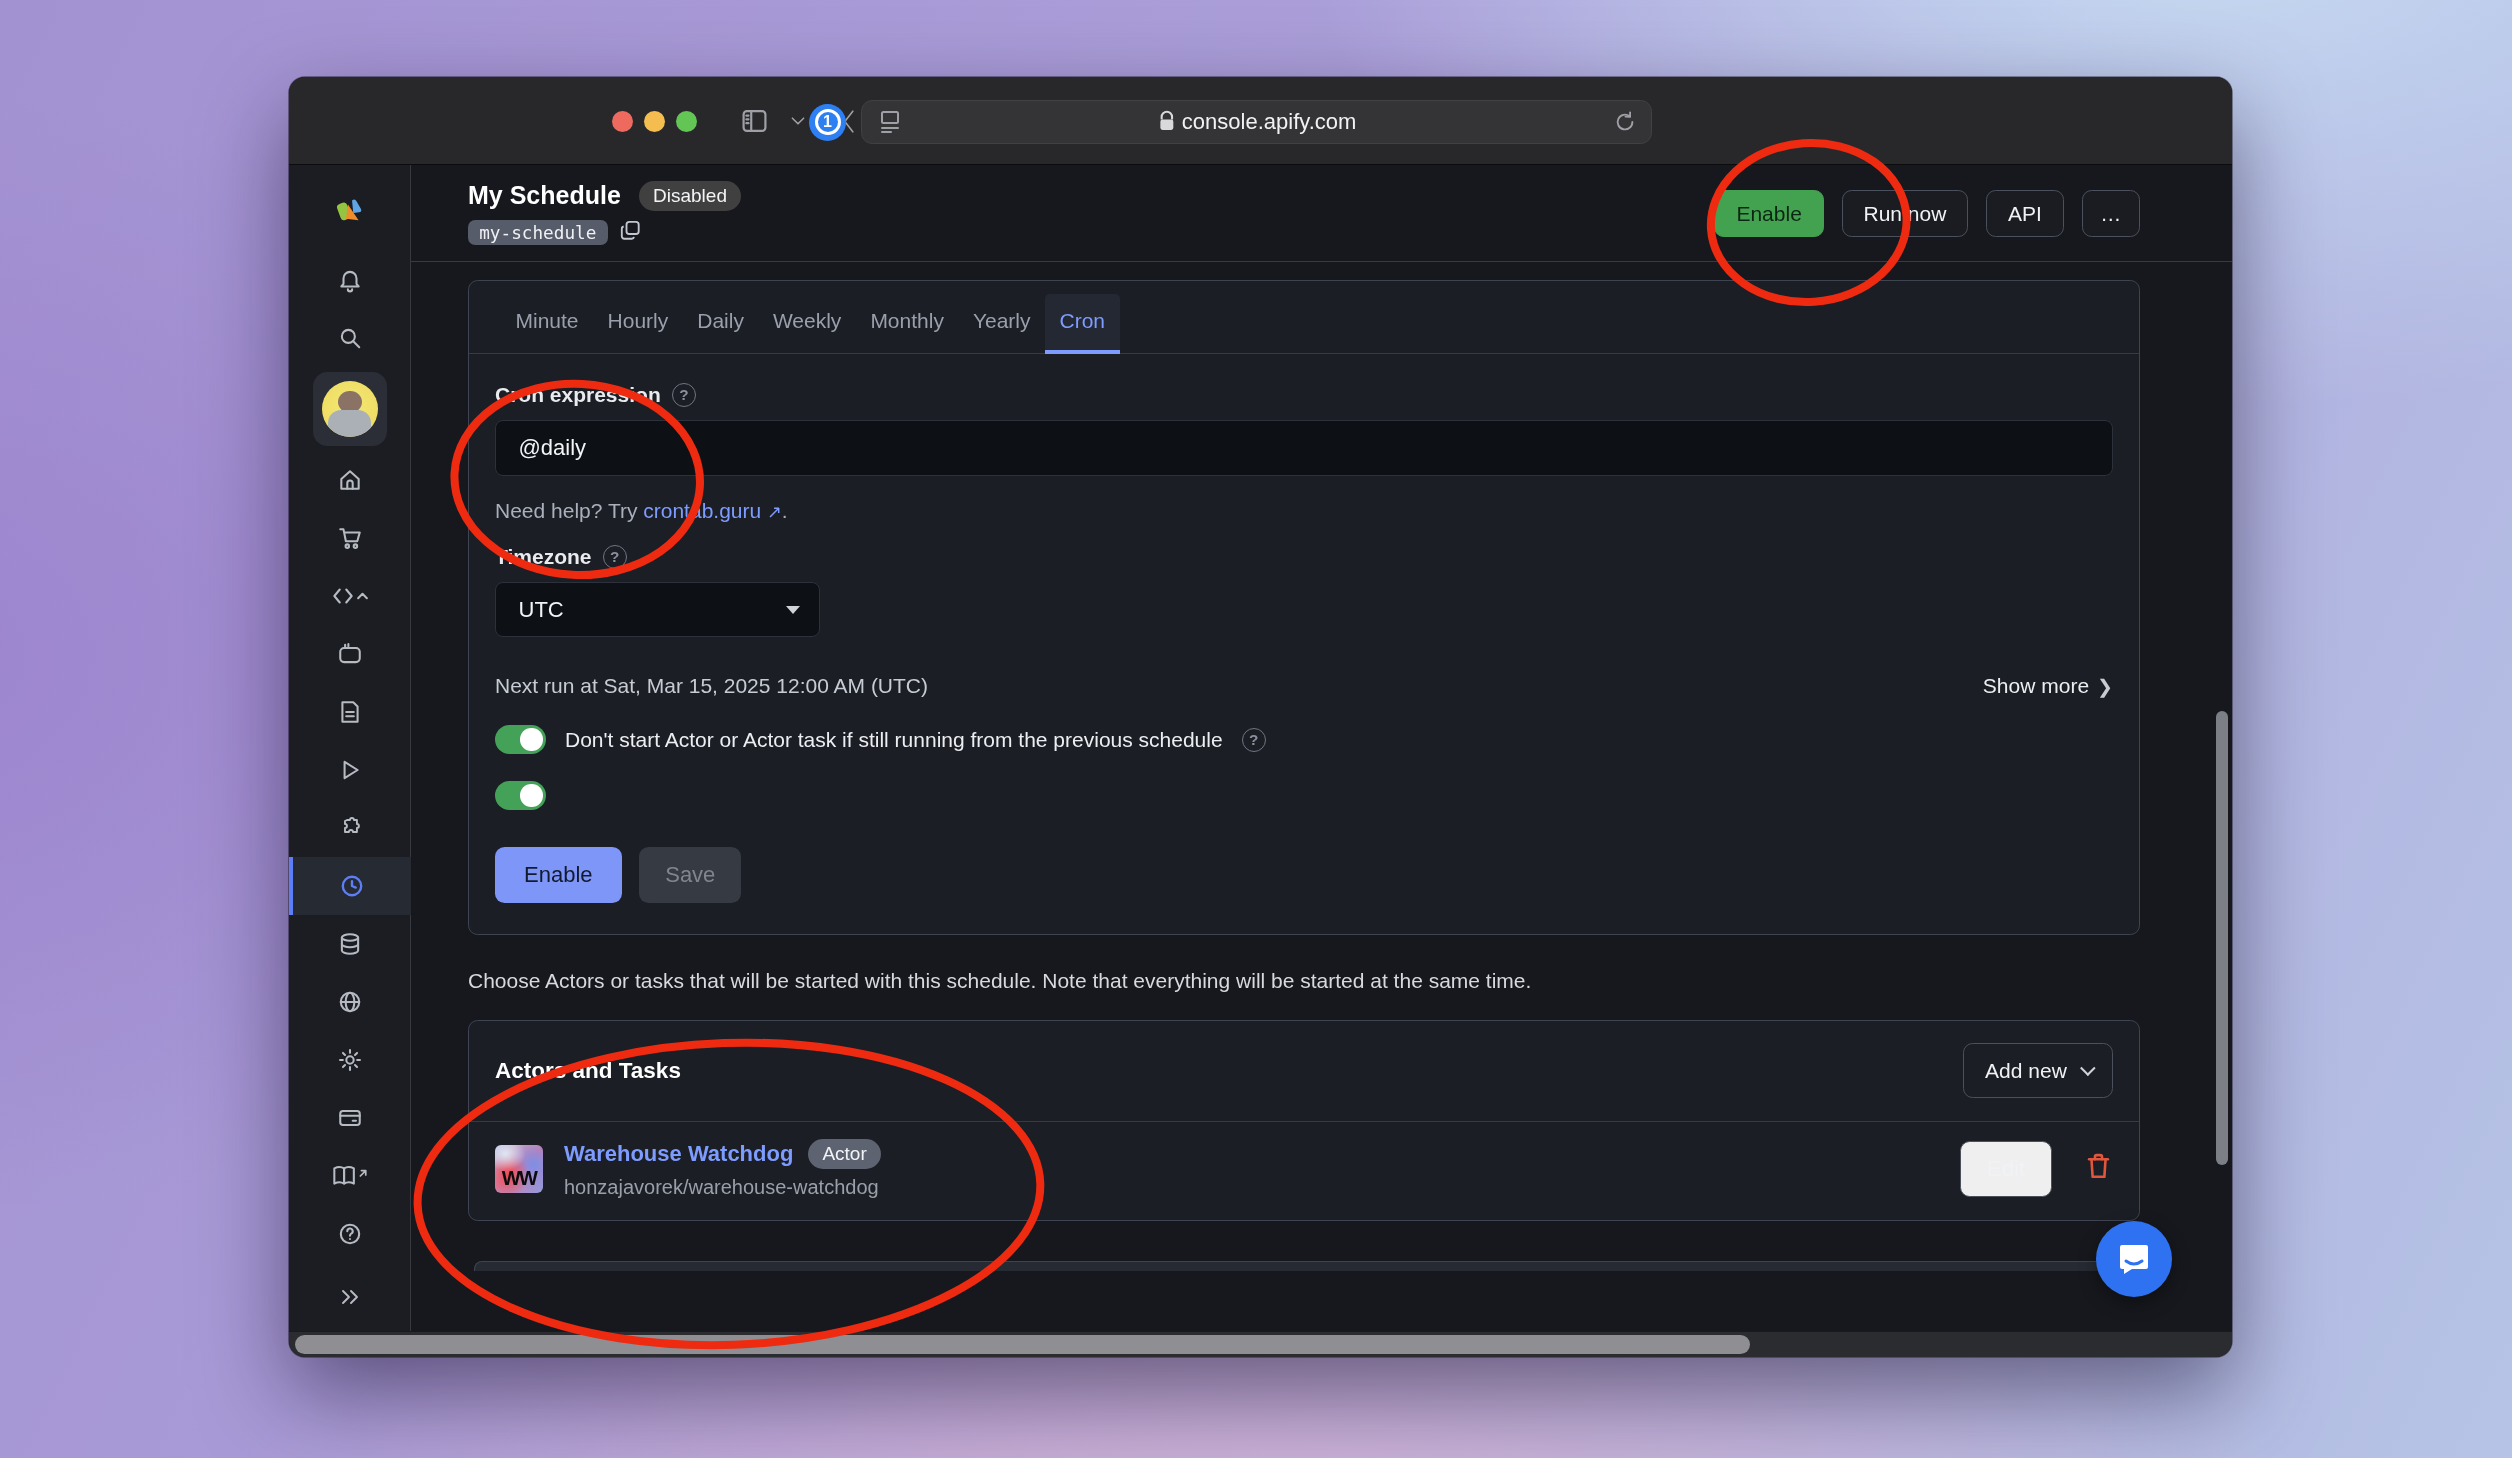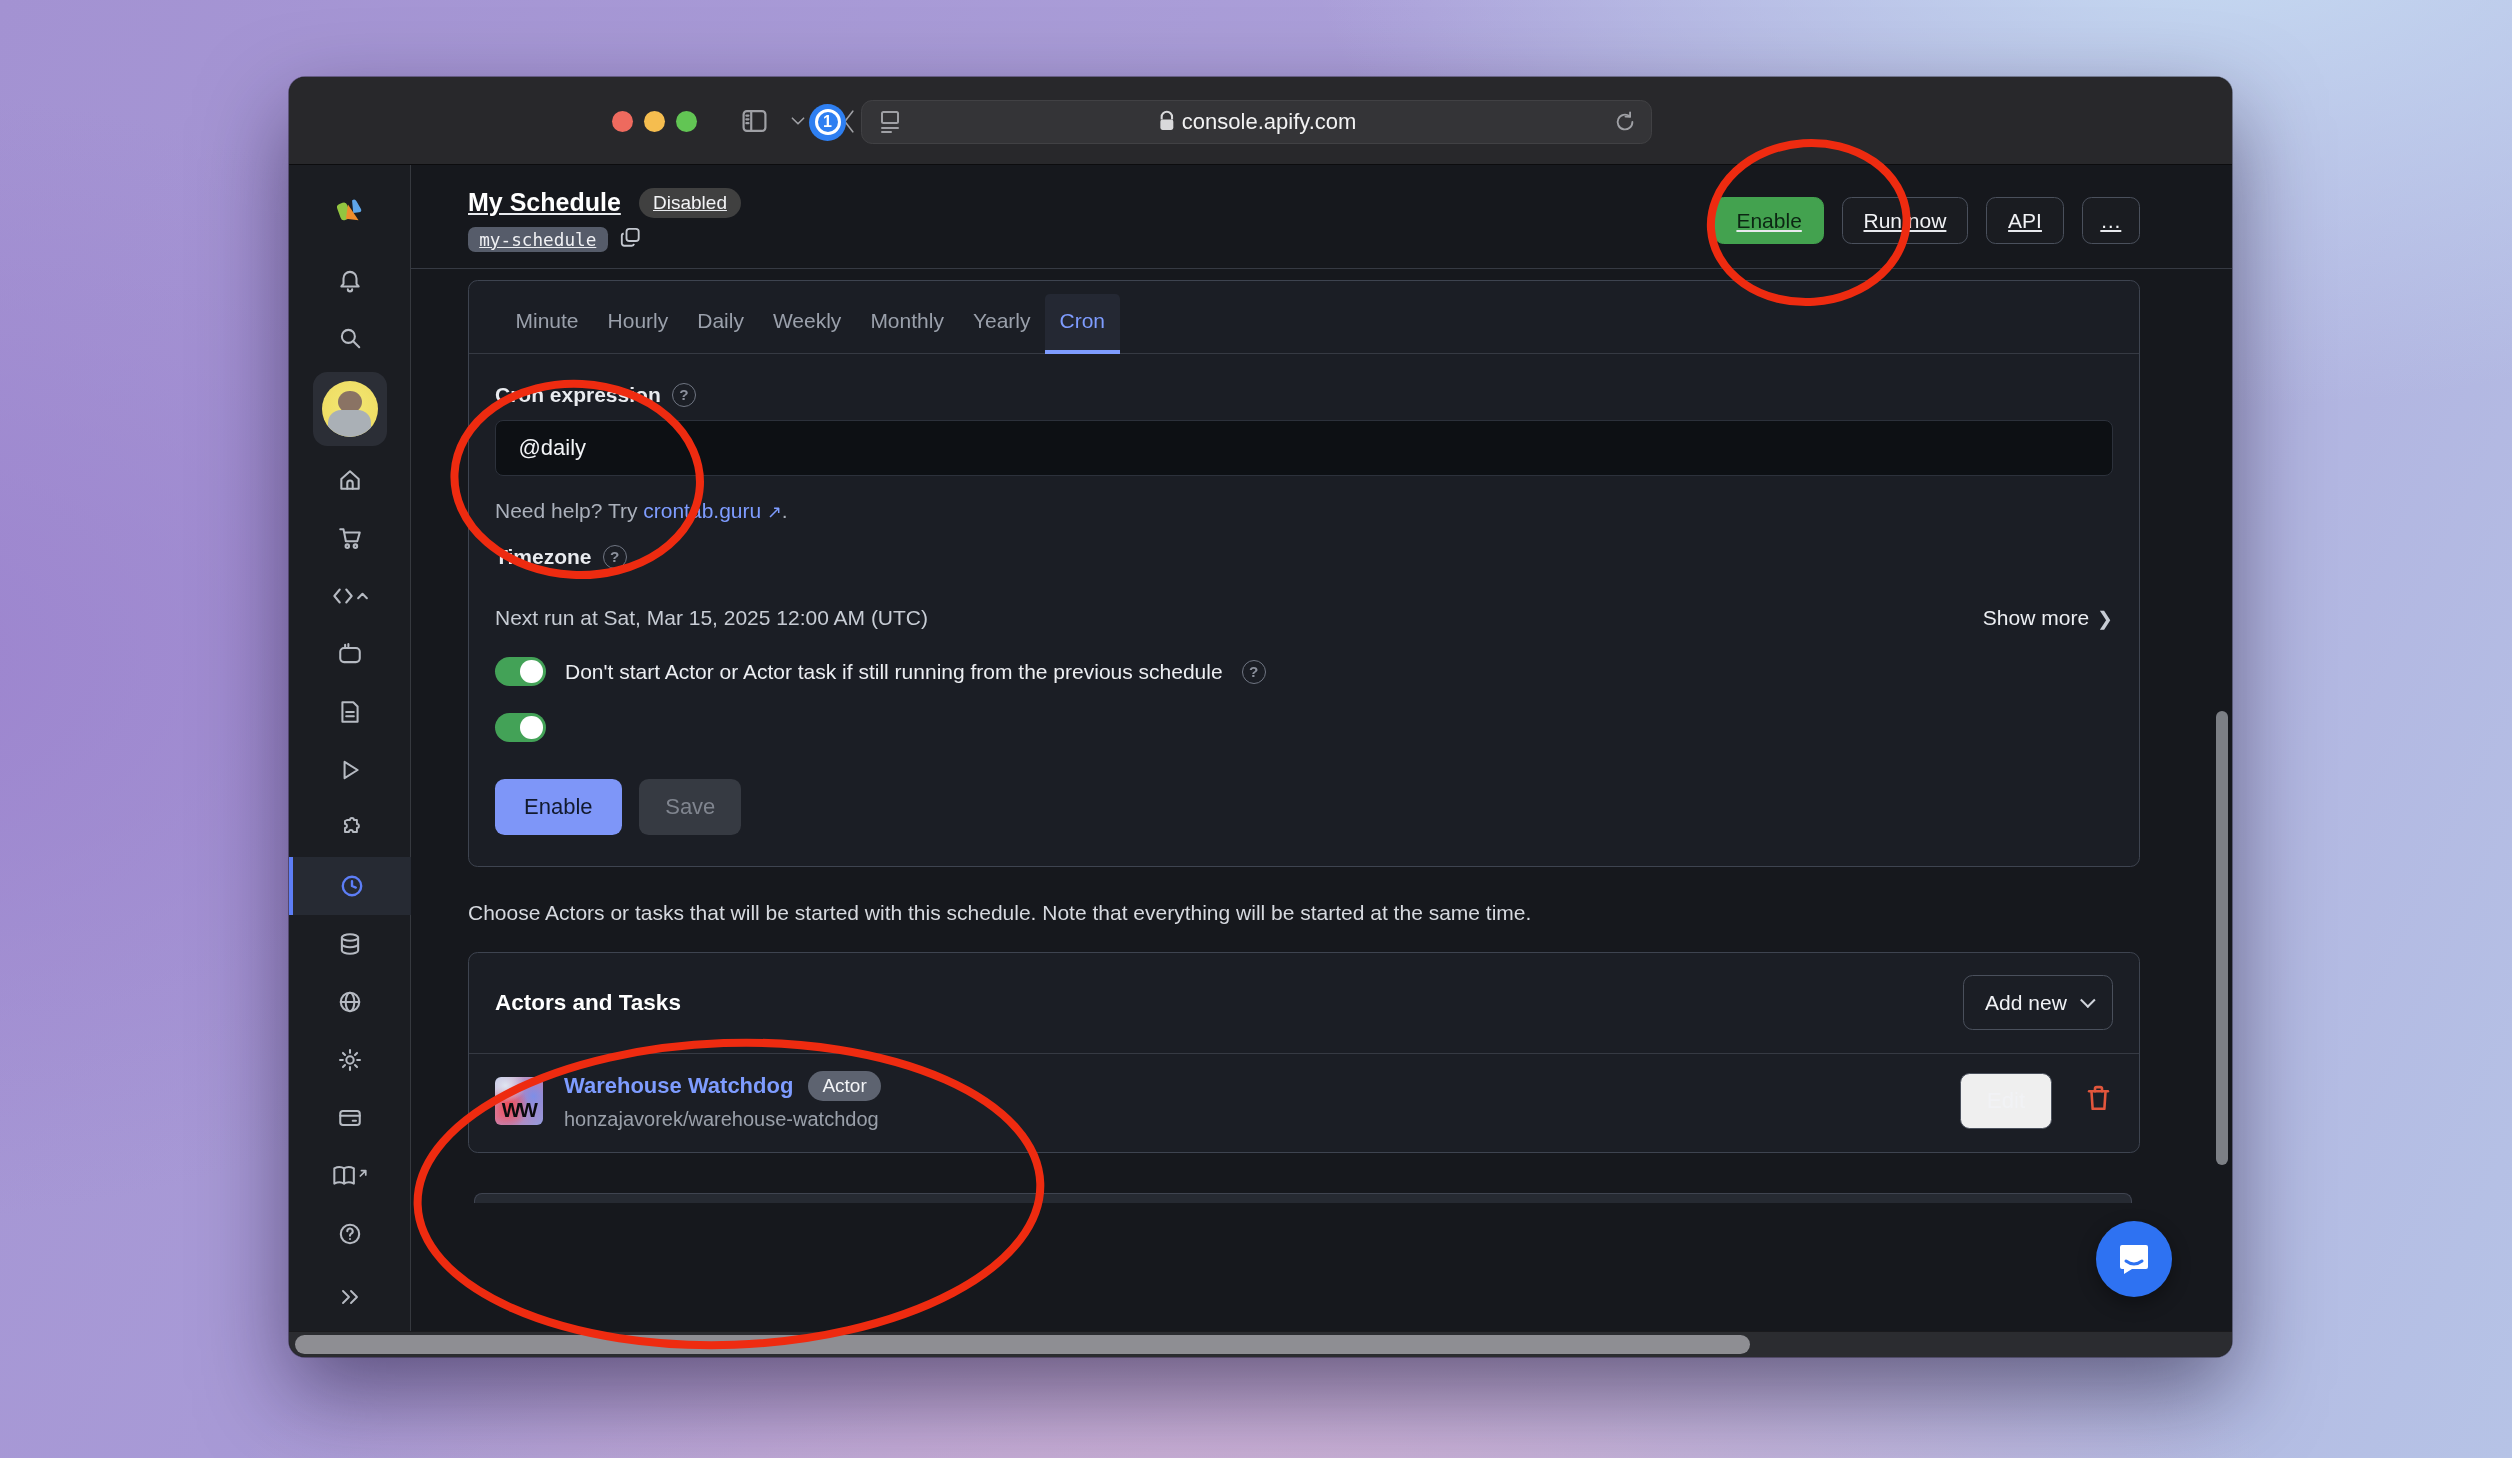--- a/index.html
+++ b/index.html
@@ -39,7 +39,7 @@
   .sb-item.active svg { stroke:#5d7ef7; }
   .content { position:absolute; left:122px; top:88px; right:0; bottom:26px; background:#16181d; overflow:hidden; }
   
-  .pagehead { position:absolute; left:0; top:8px; right:0; height:96px; border-bottom:0.8px solid #363a43; display:flex; align-items:center; justify-content:space-between; padding:0 92px 0 57px;text-decoration:underline; }
+  .pagehead { position:absolute; left:0; top:1px; right:0; height:96px; border-bottom:0.8px solid #363a43; display:flex; align-items:center; justify-content:space-between; padding:0 92px 0 57px; }
   .ph-left { display:flex; flex-direction:column; gap:8px; }
   .ph-titlerow { display:flex; align-items:center; gap:17.7px; }
   .ph-title { font-size:25px; font-weight:700; color:#fff; }

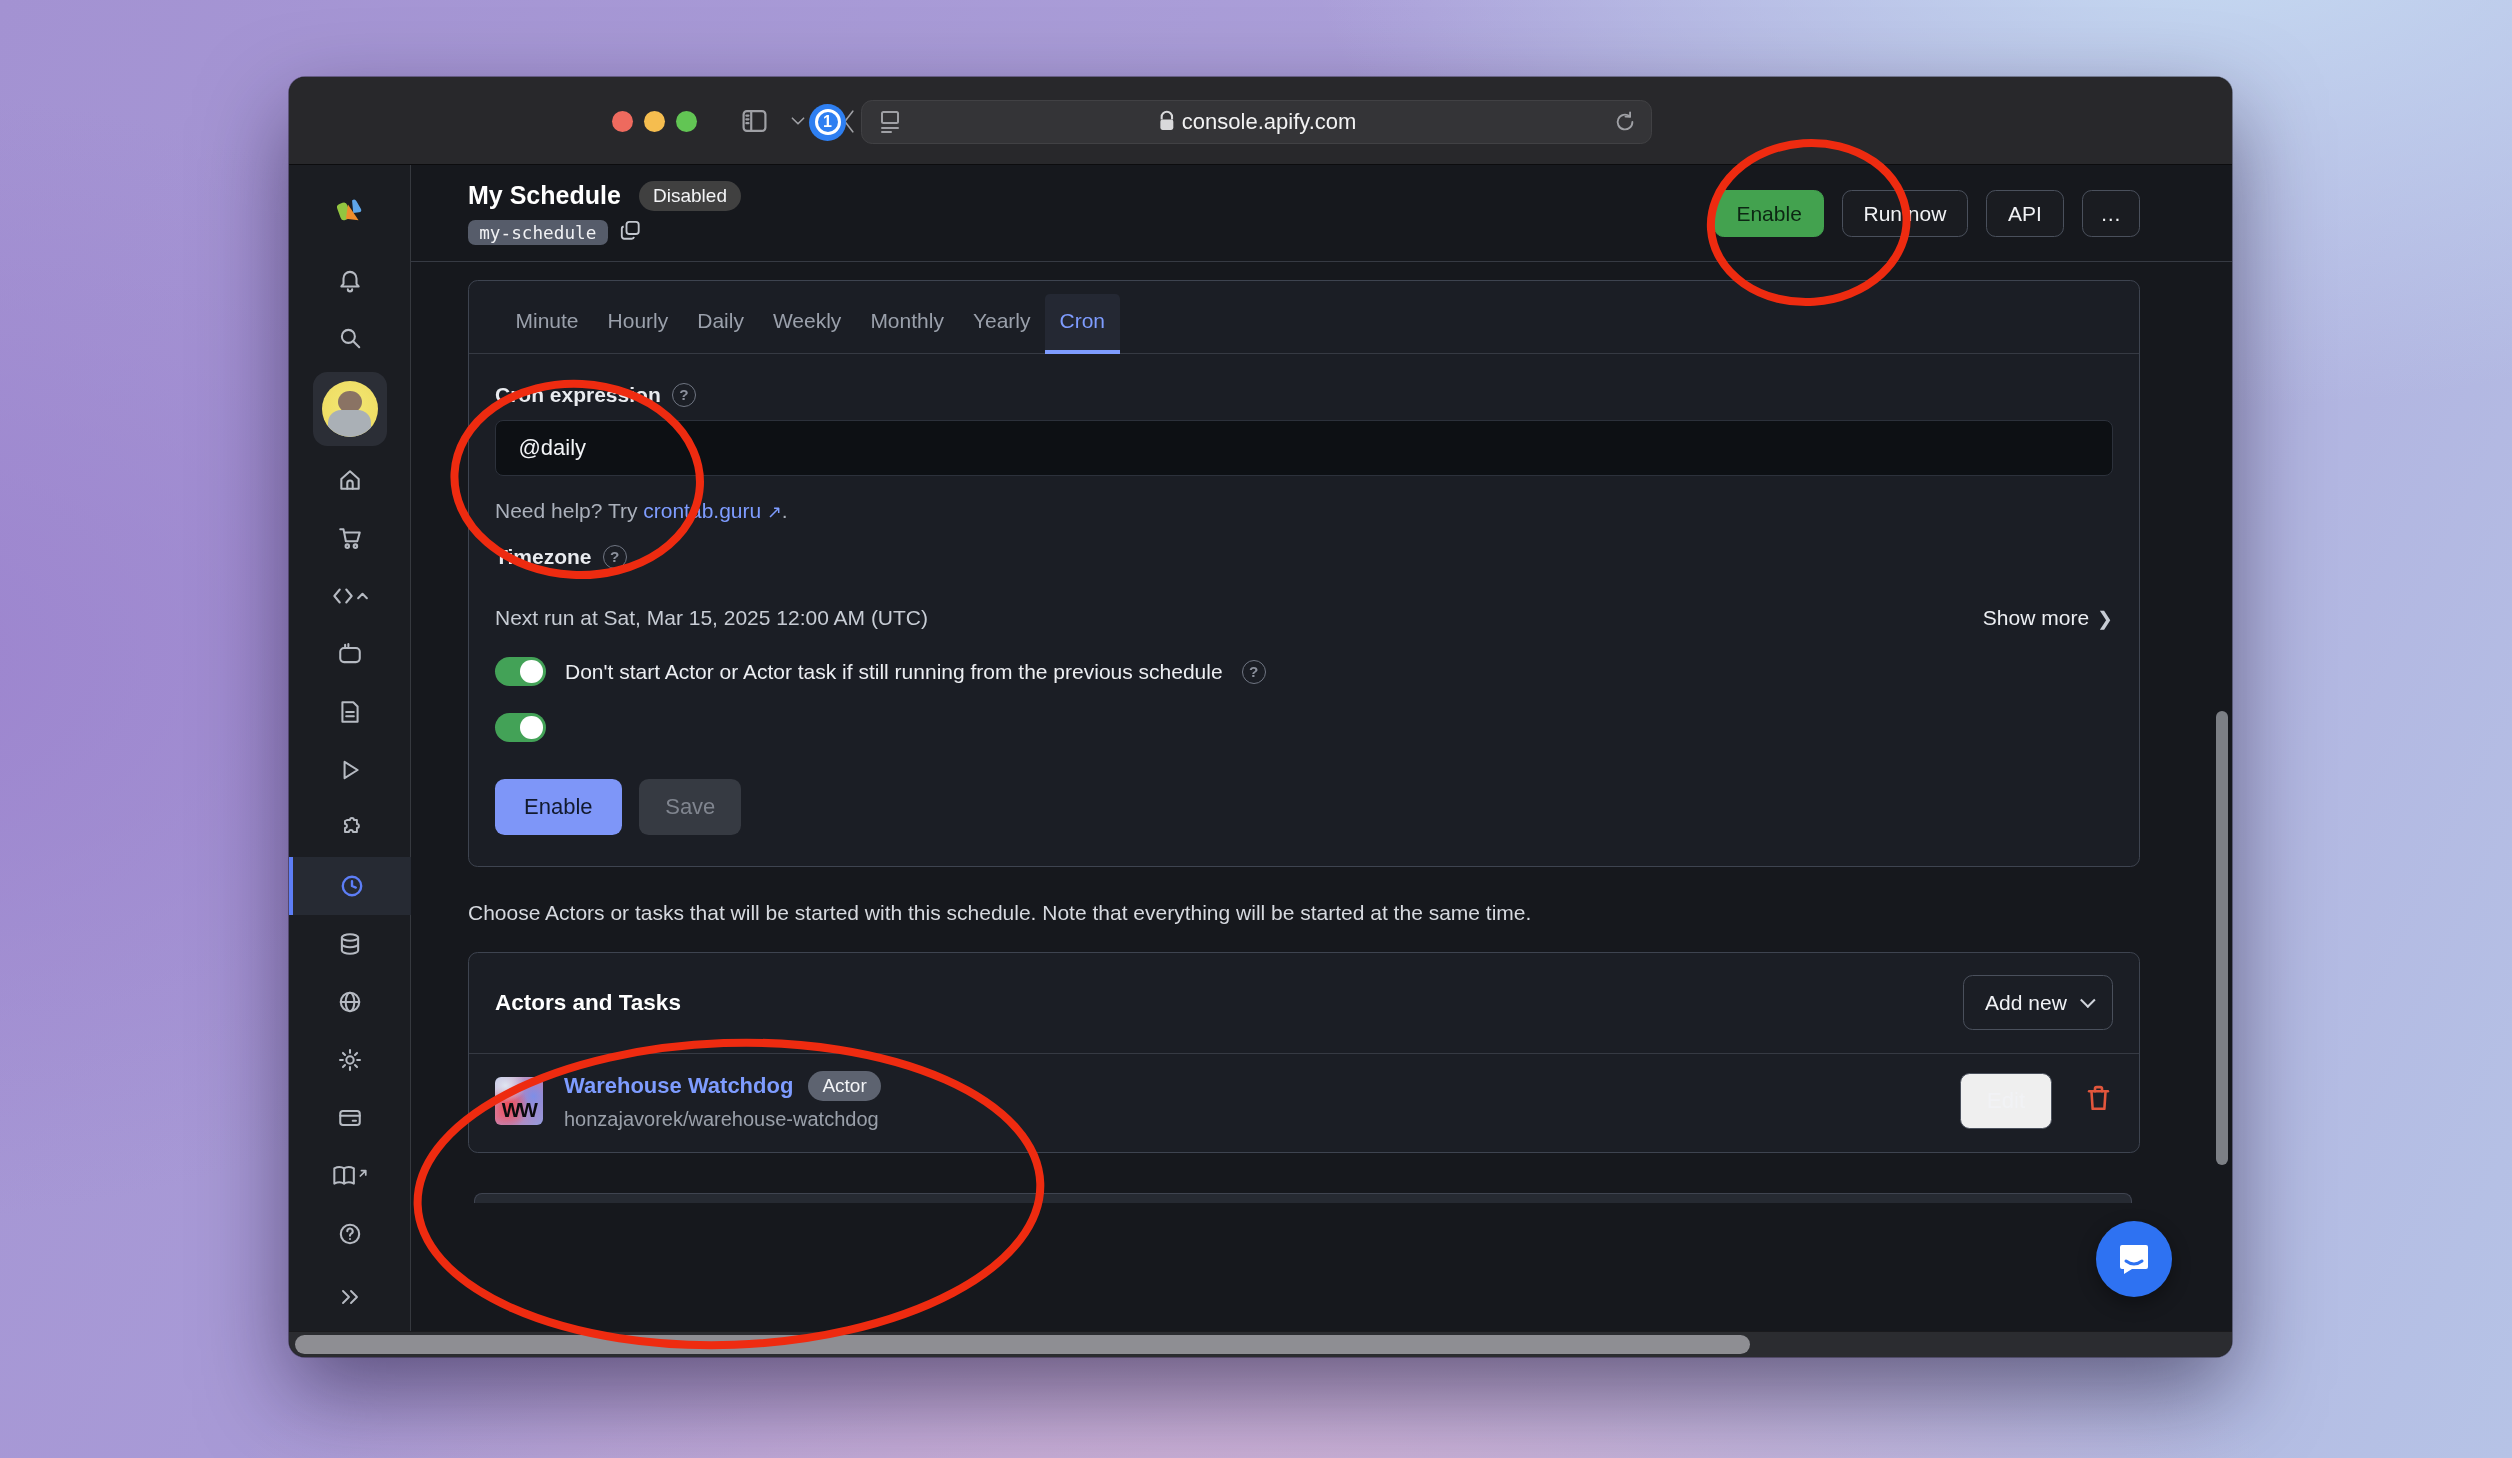--- a/index.html
+++ b/index.html
@@ -345,6 +345,10 @@
             <span>Timezone</span>
             <span class="helpdot">?</span>
           </div>
+          <div class="select">
+            <span>UTC</span>
+            <span class="caret"></span>
+          </div>
           <div class="nextrun">
             <span>Next run at Sat, Mar 15, 2025 12:00 AM (UTC)</span>
             <span class="showmore">

